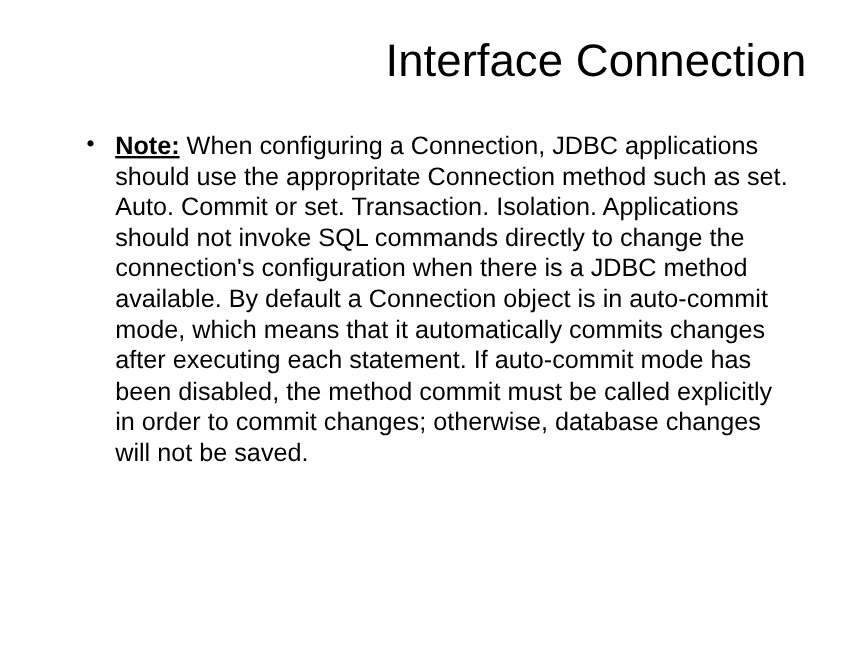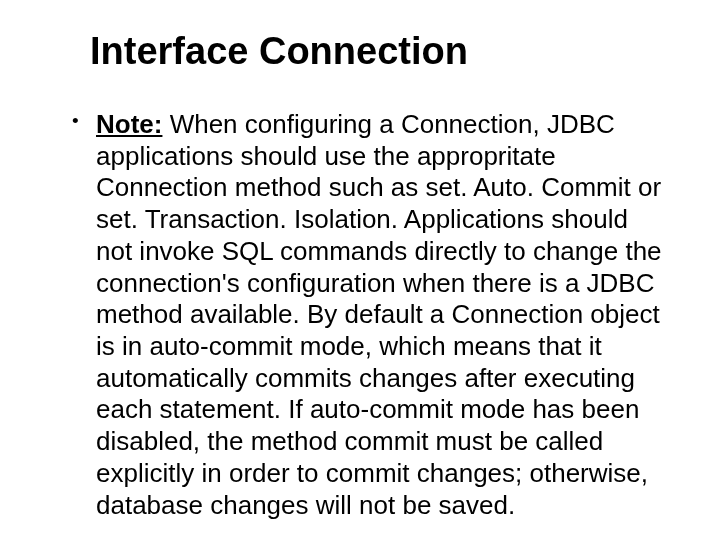--- a/index.html
+++ b/index.html
@@ -18,9 +18,9 @@
     padding: 30px 48px 30px 48px;
   }
   .title {
-    text-align: left;
+    text-align: right;
     font-size: 38px;
-    font-weight: bold;
+    font-weight: normal;
     margin: 0 0 36px 0;
     padding-left: 42px;
   }

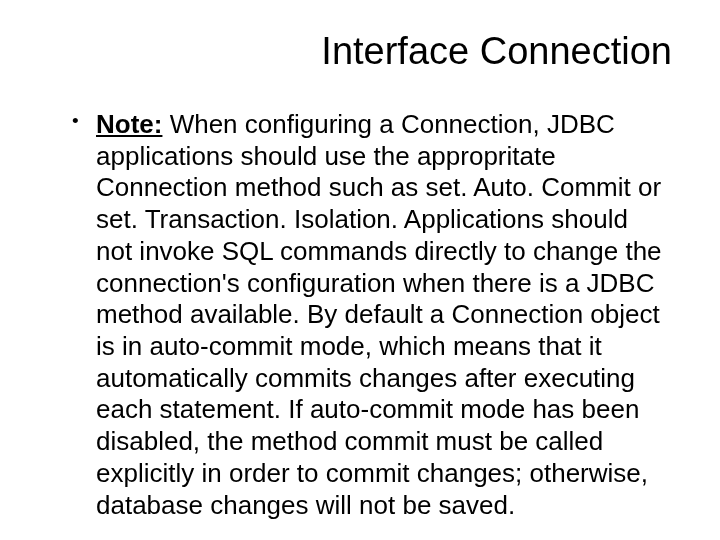--- a/index.html
+++ b/index.html
@@ -31,7 +31,7 @@
   }
   ul.bullets > li {
     position: relative;
-    font-size: 26px;
+    font-size: 21px;
     line-height: 1.22;
     padding-left: 24px;
   }

